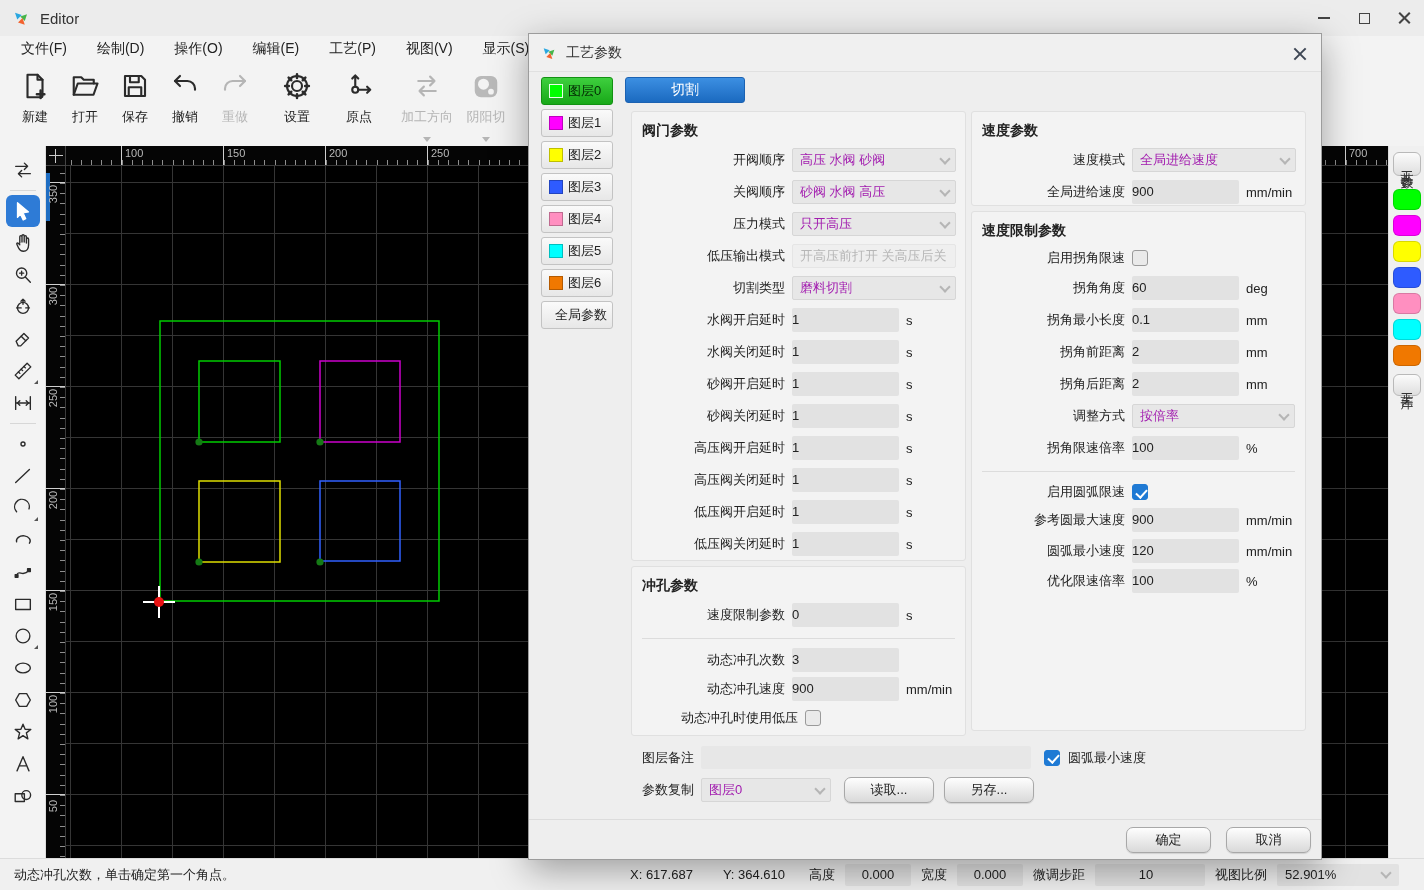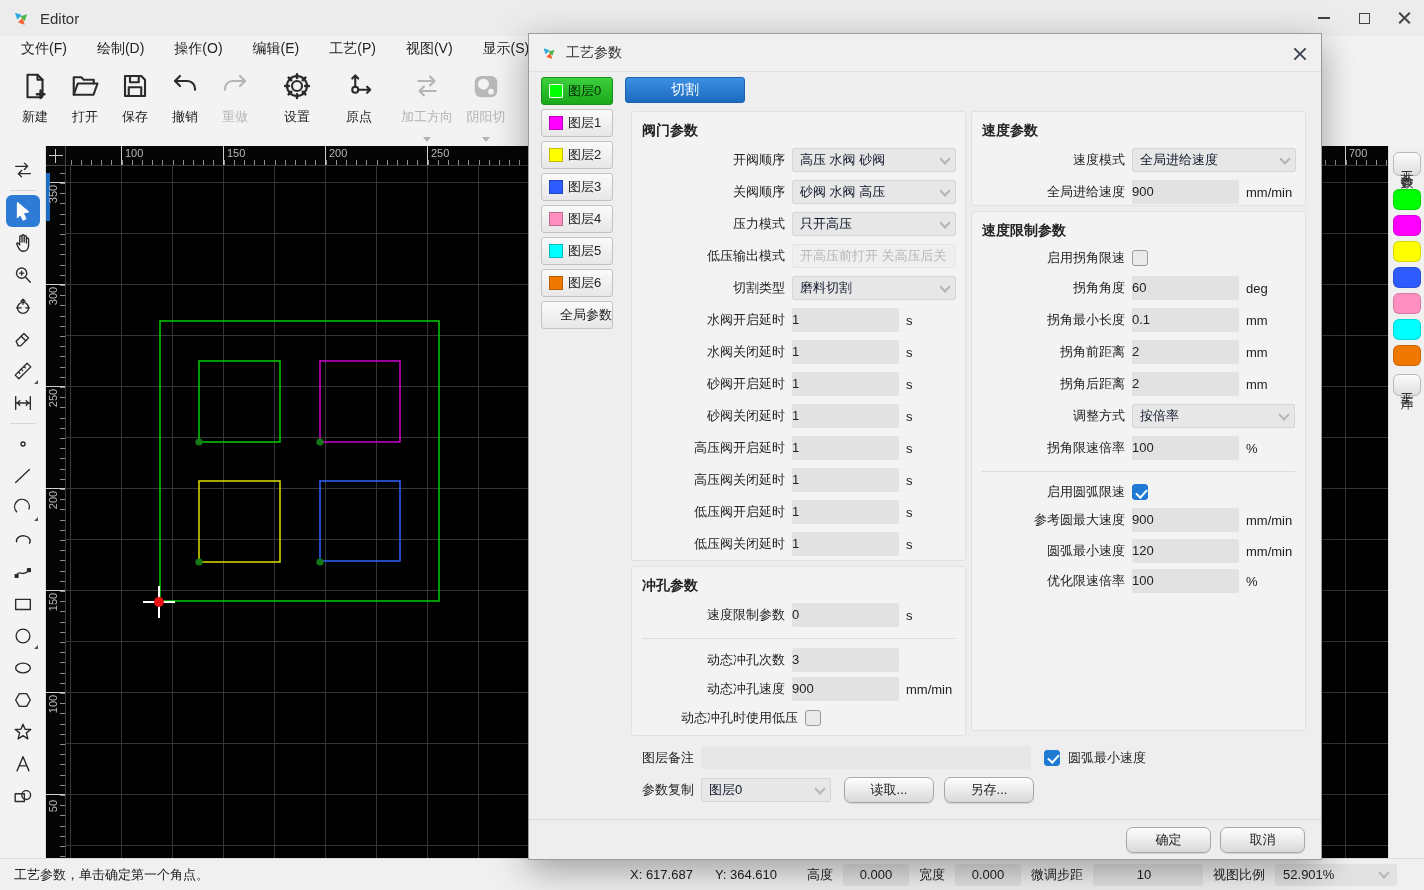--- a/index.html
+++ b/index.html
@@ -100,7 +100,7 @@
   .ptitle{font-size:14px;font-weight:bold;color:#222;height:26px;line-height:24px}
   .frow{display:flex;align-items:center;height:32px}
   .flabel{width:150px;text-align:right;padding-right:7px;font-size:13px;color:#222;flex:0 0 auto;white-space:nowrap}
-  .fselect{width:164px;height:24px;background:#e7e7e7;border:1px solid #d6d6d6;border-radius:2px;position:relative;font-size:13px;color:#0f172a;line-height:22px;padding:0 18px 0 7px;white-space:nowrap;overflow:hidden;flex:0 0 auto}
+  .fselect{width:164px;height:24px;background:#e7e7e7;border:1px solid #d6d6d6;border-radius:2px;position:relative;font-size:13px;color:#a21caf;line-height:22px;padding:0 18px 0 7px;white-space:nowrap;overflow:hidden;flex:0 0 auto}
   .fselect .chev{position:absolute;right:6px;top:6px}
   .fselect.disabled{color:#b6b6b6;background:#efefef;border-color:#e5e5e5}
   .finput{width:107px;height:24px;background:#e2e2e2;border-radius:2px;font-size:13px;color:#222;line-height:24px;text-align:left;padding-right:8px;flex:0 0 auto}

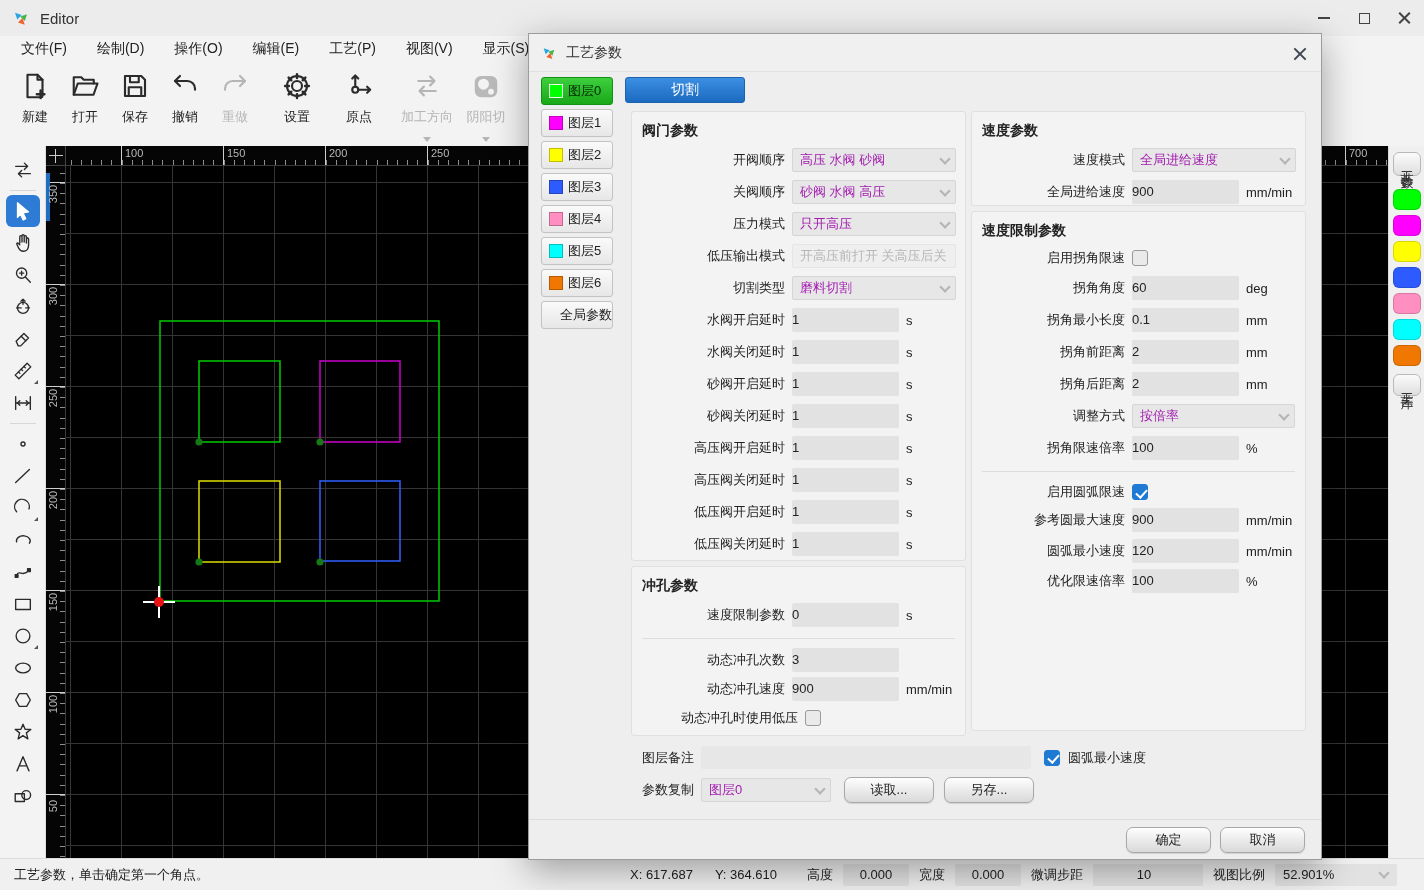--- a/index.html
+++ b/index.html
@@ -93,7 +93,7 @@
   .ltab .sw{width:14px;height:14px;border:1px solid rgba(0,0,0,.25);flex:0 0 auto}
   .ltab.active{background:linear-gradient(#3ecf3e,#18a818);border-color:#129112;color:#032903}
   .ltab.active .sw{border-color:#e8ffe8}
-  .ltab.global{justify-content:flex-end;padding-left:8px}
+  .ltab.global{justify-content:center;padding-left:8px}
   .cut-tab{position:absolute;left:96px;top:43px;width:120px;height:26px;background:linear-gradient(#3c8fe2,#1b6ac0);border:1px solid #1b62b2;border-radius:3px;color:#fff;font-size:14px;display:flex;align-items:center;justify-content:center}
 
   .panel{position:absolute;background:#f3f3f3;border:1px solid #e0e0e0;border-radius:3px;padding:6px 10px 16px 10px}

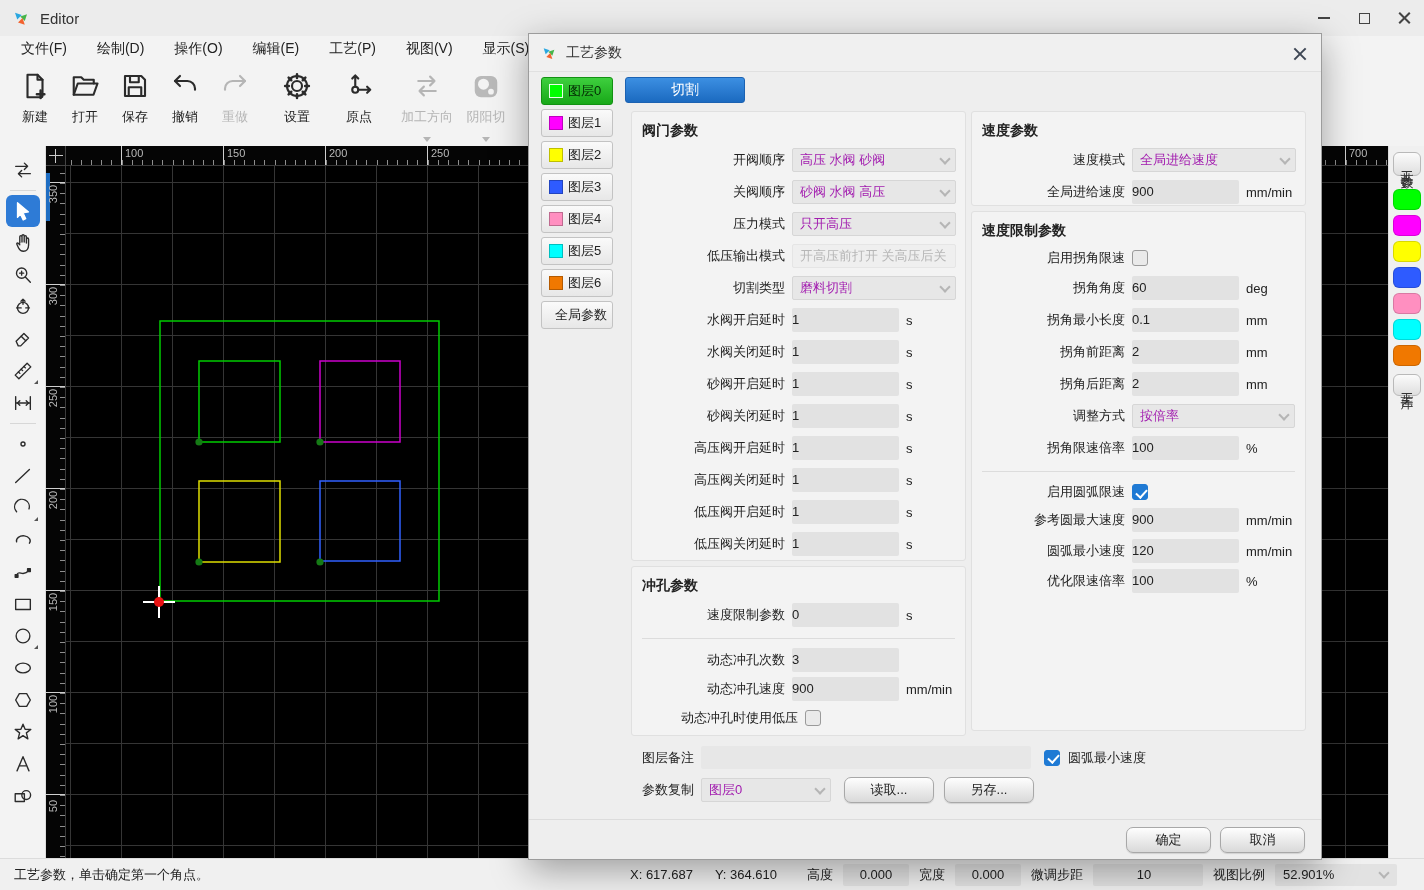--- a/index.html
+++ b/index.html
@@ -660,7 +660,7 @@
   <div class="dlg-sep"></div>
   <div class="foot-row" style="left:597px;top:793px">
     <div class="gbtn" style="width:85px">确定</div>
-    <div class="gbtn" style="width:85px;margin-left:9px">取消</div>
+    <div class="gbtn" style="width:85px;margin-left:15px">取消</div>
   </div>
 </div>
 

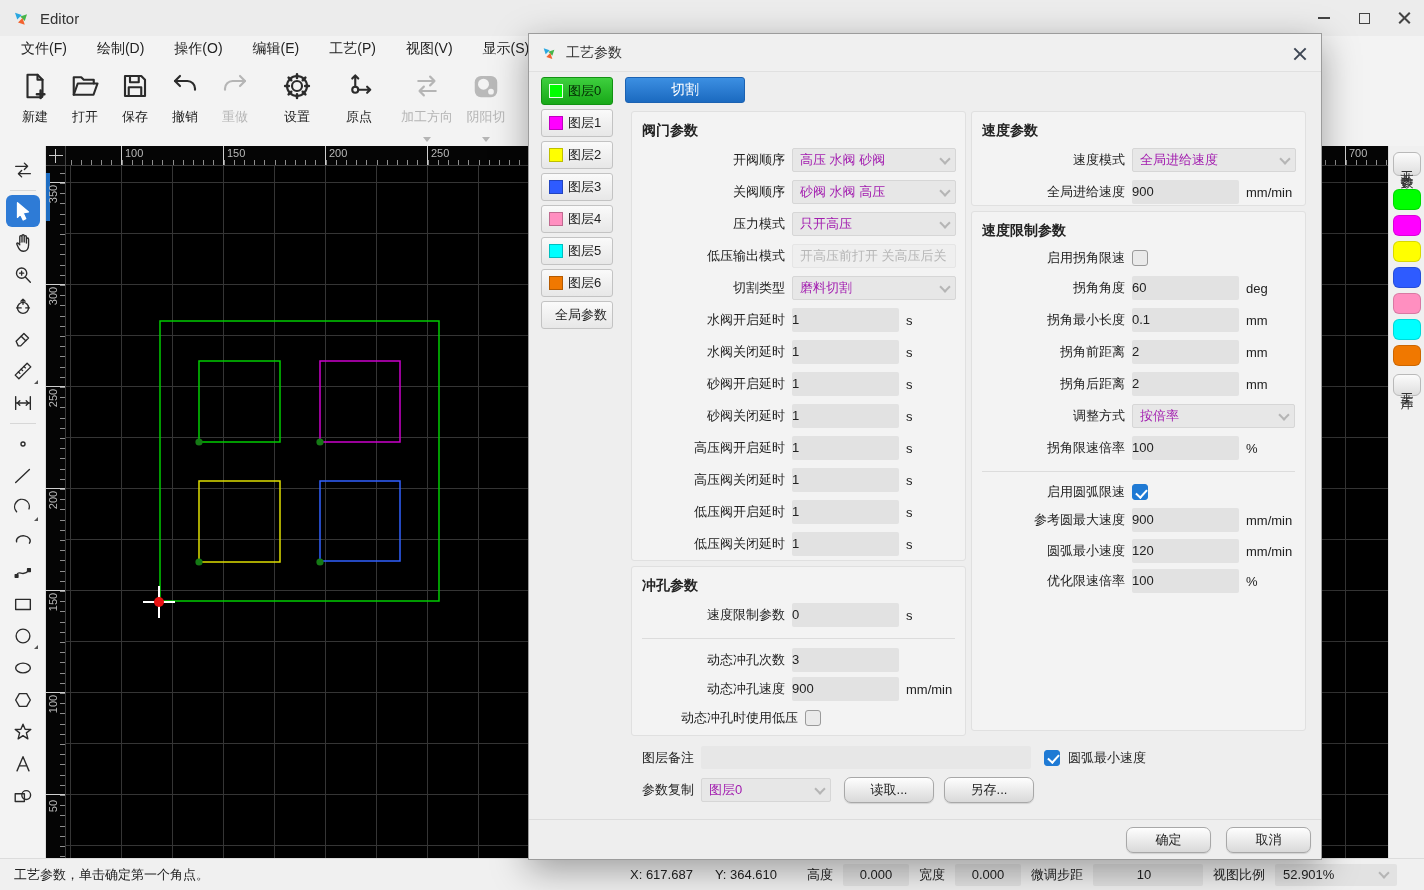--- a/index.html
+++ b/index.html
@@ -428,7 +428,7 @@
 </div>
 
 <div class="statusbar">
-  <span class="sb-msg">工艺参数，单击确定第一个角点。</span>
+  <span class="sb-msg">动态冲孔次数，单击确定第一个角点。</span>
   <div class="sb-right">
     <span>X: 617.687</span>
     <span style="margin-left:12px">Y: 364.610</span>

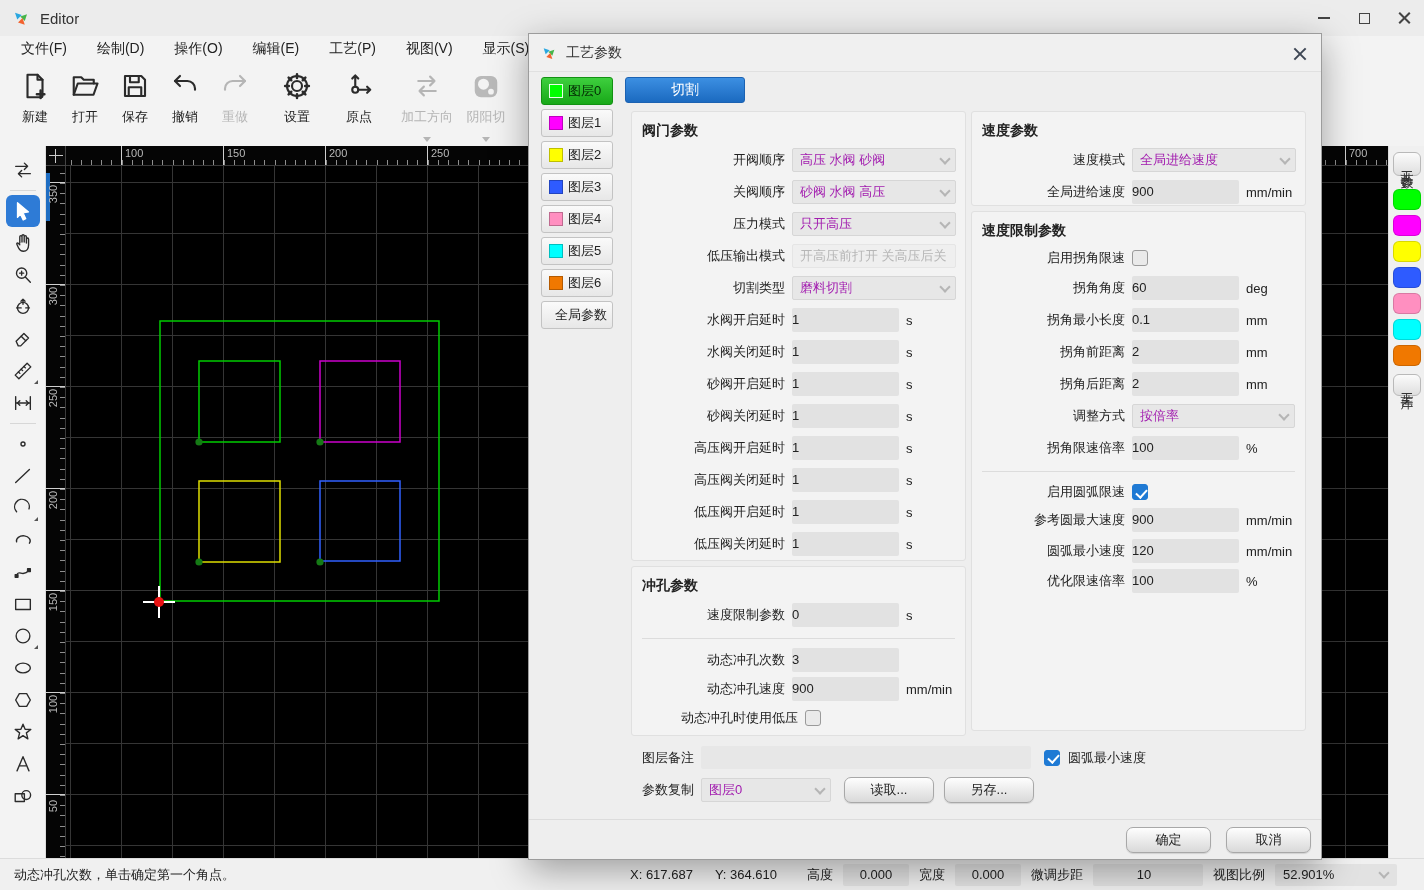--- a/index.html
+++ b/index.html
@@ -431,7 +431,7 @@
   <span class="sb-msg">动态冲孔次数，单击确定第一个角点。</span>
   <div class="sb-right">
     <span>X: 617.687</span>
-    <span style="margin-left:12px">Y: 364.610</span>
+    <span style="margin-left:20px">Y: 364.610</span>
     <span style="margin-left:20px">高度</span>
     <span class="sb-num sb-h">0.000</span>
     <span>宽度</span>

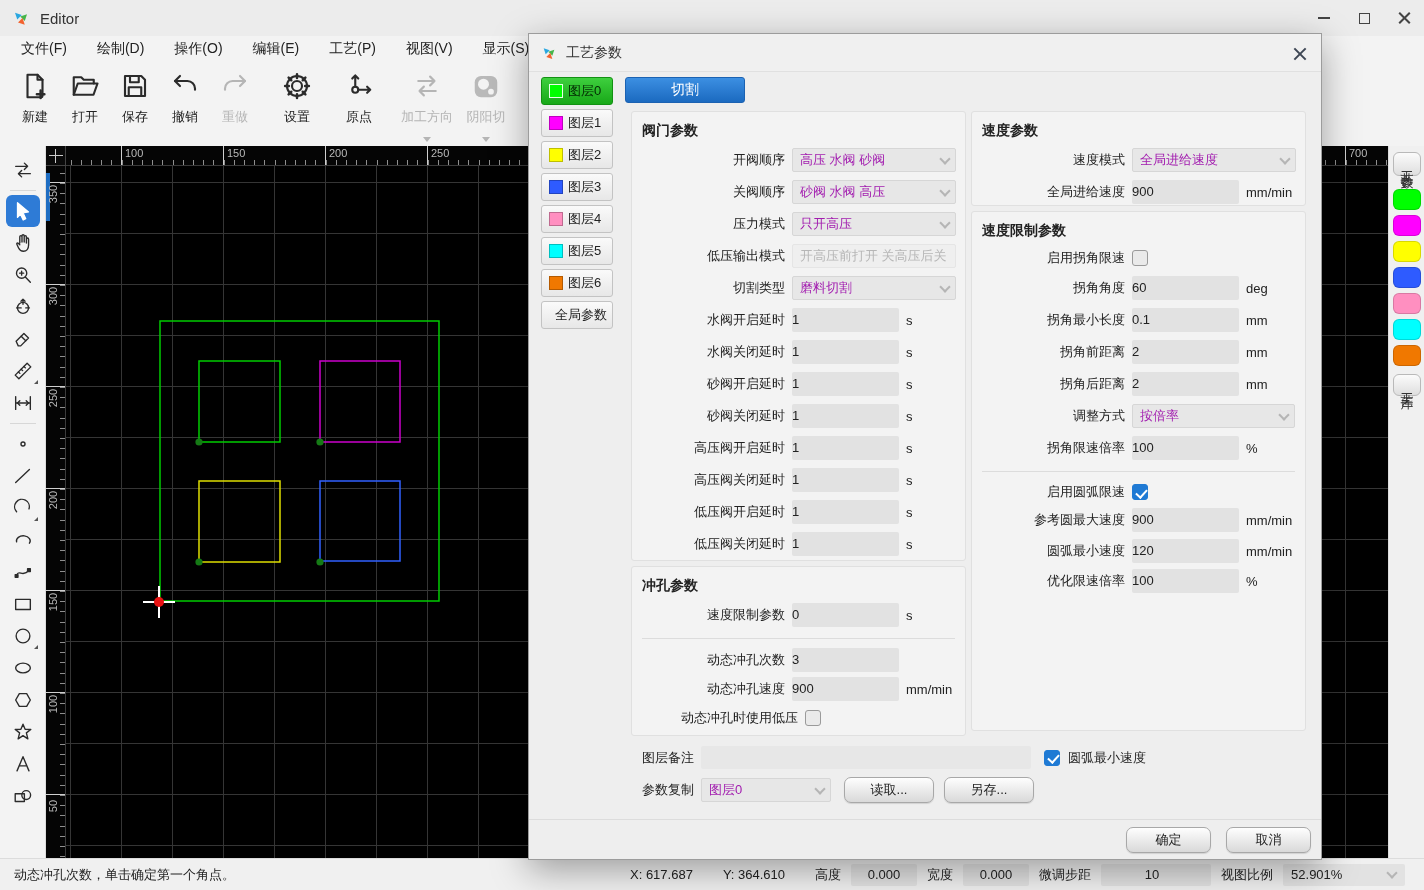--- a/index.html
+++ b/index.html
@@ -432,7 +432,7 @@
   <div class="sb-right">
     <span>X: 617.687</span>
     <span style="margin-left:20px">Y: 364.610</span>
-    <span style="margin-left:20px">高度</span>
+    <span style="margin-left:14px">高度</span>
     <span class="sb-num sb-h">0.000</span>
     <span>宽度</span>
     <span class="sb-num sb-h">0.000</span>

